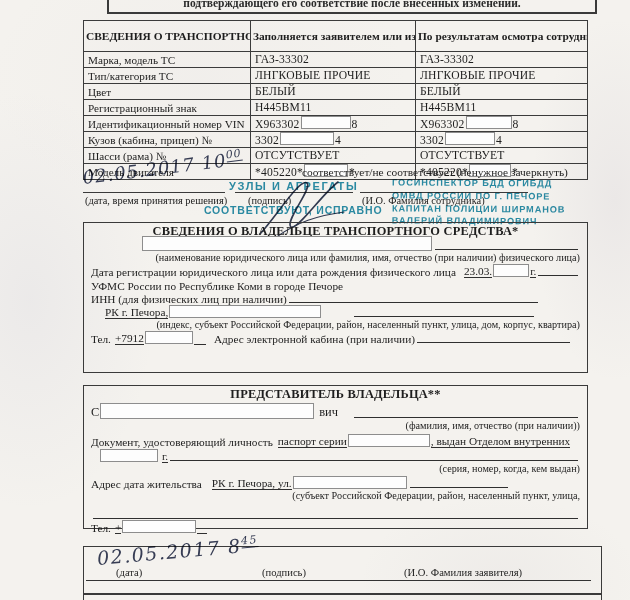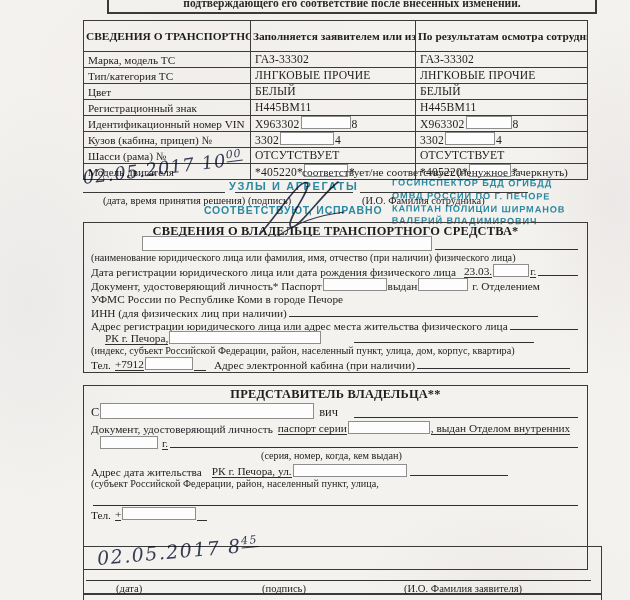--- a/index.html
+++ b/index.html
@@ -130,7 +130,7 @@
   <div class="uline ul2"></div>
   <div class="uline ul3"></div>
 
-  <div class="small-label" style="left:103px;top:195px;">(дата, время принятия решения)</div>
+  <div class="small-label" style="left:85px;top:195px;">(дата, время принятия решения)</div>
   <div class="small-label" style="left:248px;top:195px;">(подпись)</div>
   <div class="small-label" style="left:362px;top:195px;">(И.О. Фамилия сотрудника)</div>
 

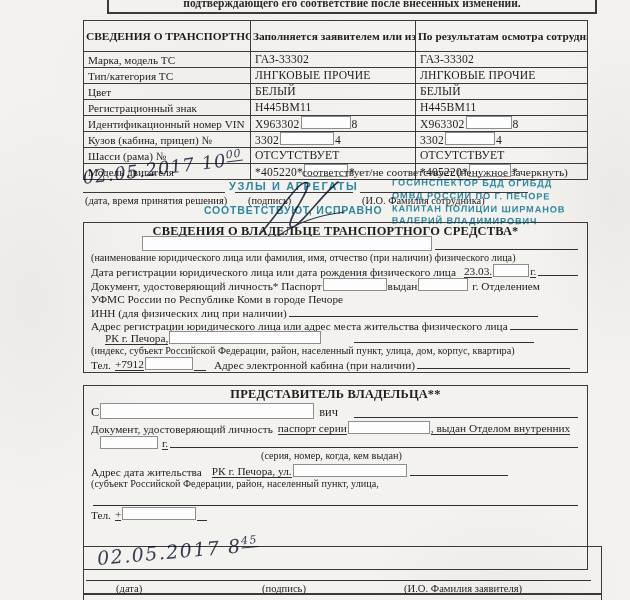--- a/index.html
+++ b/index.html
@@ -44,7 +44,7 @@
   .sec-title{text-align:center;font-weight:bold;font-size:12.4px;height:15px;letter-spacing:0.2px;}
   .line{display:flex;align-items:flex-end;font-size:11.3px;height:13.4px;white-space:nowrap;}
   .line .rbox{align-self:flex-end;margin-bottom:1px;}
-  .cap{font-size:10.2px;text-align:left;height:12.6px;color:#222;}
+  .cap{font-size:10.2px;text-align:right;height:12.6px;color:#222;}
   .us{border-bottom:1.1px solid #2f2f2f;}
   .fill{flex:1;border-bottom:1.1px solid #2f2f2f;margin:0 2px 2px 2px;min-width:8px;}
   .gap{display:inline-block;width:8px;}

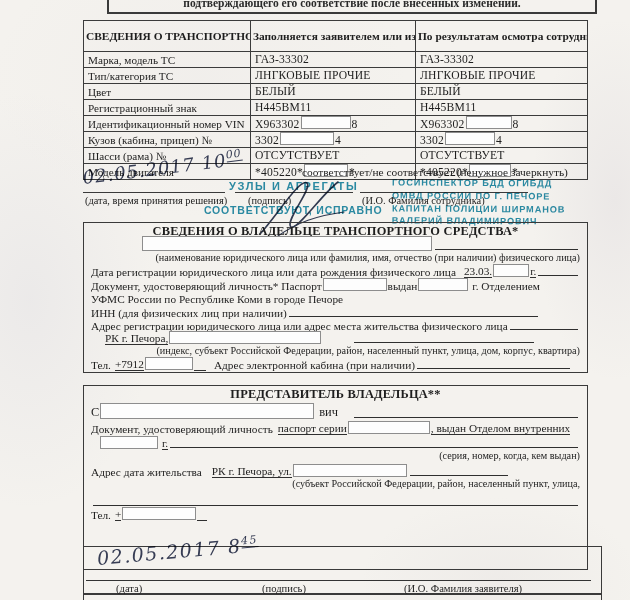--- a/index.html
+++ b/index.html
@@ -164,14 +164,6 @@
         <span class="us">г.</span>
         <span class="fill"></span>
       </div>
-    <div class="line">
-        <span>Документ, удостоверяющий личность* Паспорт</span>
-        <span class="rbox" style="width:62px"></span>
-        <span>выдан</span>
-        <span class="rbox" style="width:48px"></span>
-        <span class="gap" style="width:3px"></span>
-        <span>г. Отделением</span>
-      </div>
     <div class="line">УФМС России по Республике Коми в городе Печоре</div>
     <div class="line">
         <span>ИНН (для физических лиц при наличии)</span>

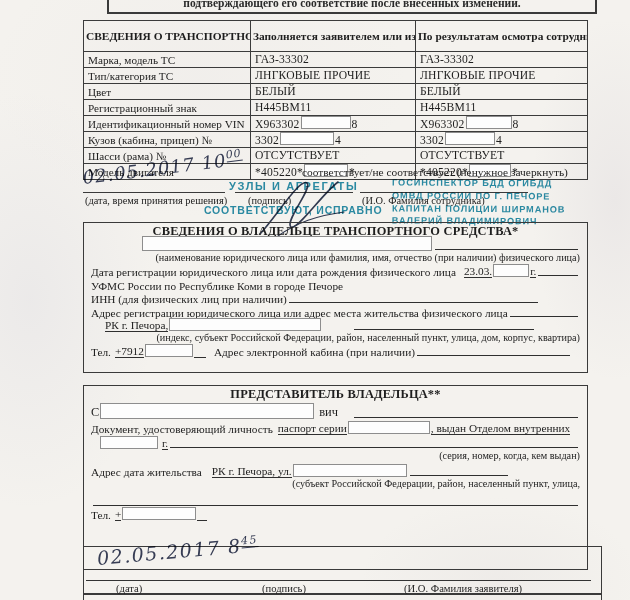--- a/index.html
+++ b/index.html
@@ -171,10 +171,6 @@
         <span style="width:40px"></span>
       </div>
     <div class="line">
-        <span>Адрес регистрации юридического лица или адрес места жительства физического лица</span>
-        <span class="fill"></span>
-      </div>
-    <div class="line">
         <span class="indent"></span>
         <span class="us">РК г. Печора,</span>
         <span class="rbox" style="width:150px"></span>

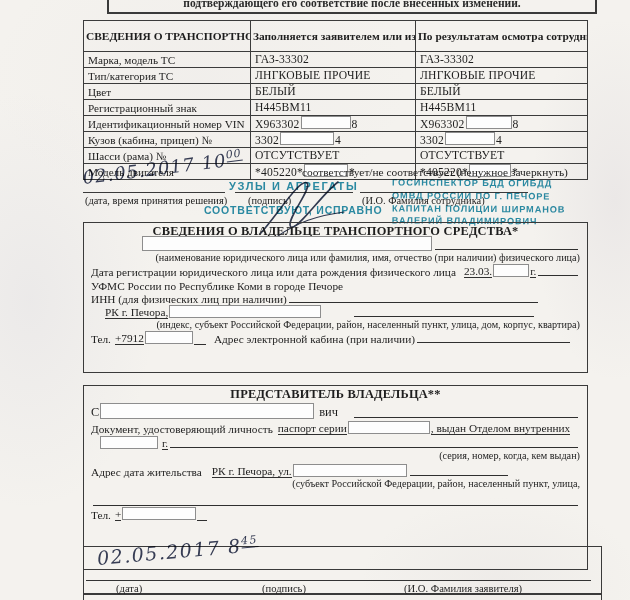--- a/index.html
+++ b/index.html
@@ -40,7 +40,7 @@
   
   .secbox{position:absolute;left:83px;width:505px;border:1.8px solid #3a3a3a;box-sizing:border-box;padding:1px 7px 0 7px;}
   #ownerBox{top:222px;height:151px;}
-  #repBox{top:385px;height:185px;}
+  #repBox{top:385px;height:144px;}
   .sec-title{text-align:center;font-weight:bold;font-size:12.4px;height:15px;letter-spacing:0.2px;}
   .line{display:flex;align-items:flex-end;font-size:11.3px;height:13.4px;white-space:nowrap;}
   .line .rbox{align-self:flex-end;margin-bottom:1px;}

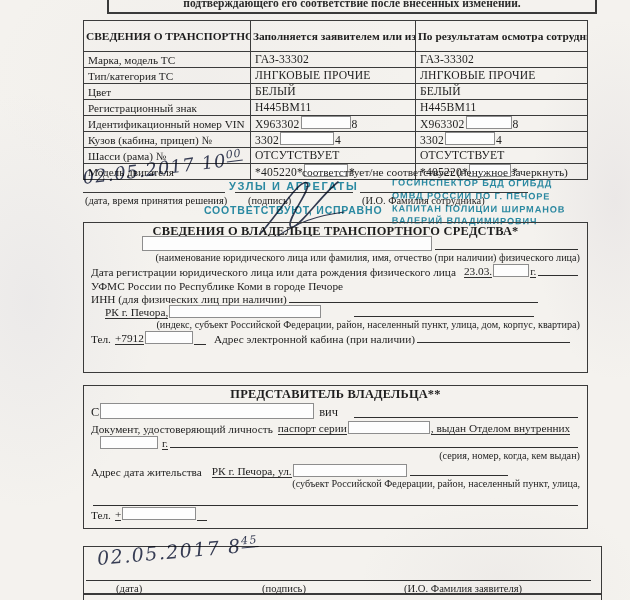--- a/index.html
+++ b/index.html
@@ -202,6 +202,7 @@
         <span class="gap" style="width:14px"></span>
         <span class="fill"></span>
       </div>
+    <div class="cap">(фамилия, имя, отчество (при наличии))</div>
     <div class="line" style="height:15px">
         <span>Документ, удостоверяющий личность</span>
         <span class="gap" style="width:5px"></span>

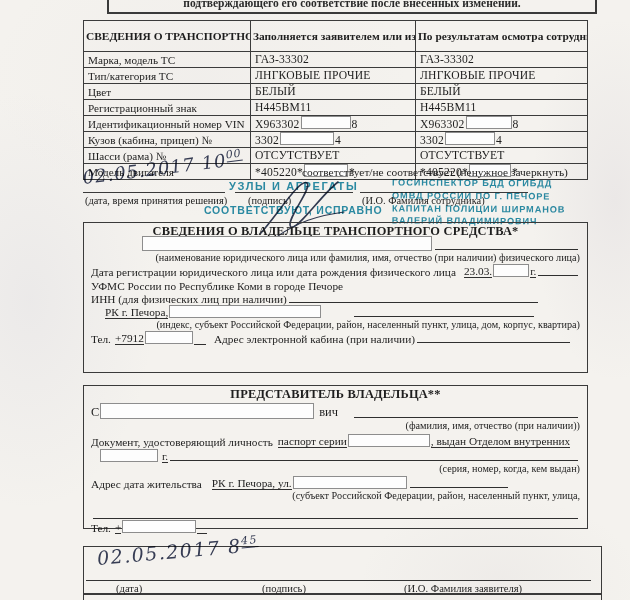--- a/index.html
+++ b/index.html
@@ -53,7 +53,7 @@
   #footBox{position:absolute;left:83px;top:546px;width:519px;height:48px;border:1.8px solid #3a3a3a;box-sizing:border-box;}
   .hand2{position:absolute;left:14px;top:0px;font-size:19px;transform:rotate(-5deg);transform-origin:left bottom;letter-spacing:1.5px;}
   .footline{position:absolute;left:2px;width:505px;top:33px;border-bottom:1.3px solid #333;}
-  .flab{position:absolute;top:36px;font-size:10.6px;}
+  .flab{position:absolute;top:20px;font-size:10.6px;}
   #footBox2{position:absolute;left:83px;top:594px;width:519px;height:30px;border:1.8px solid #3a3a3a;box-sizing:border-box;}
 </style>
 </head>

